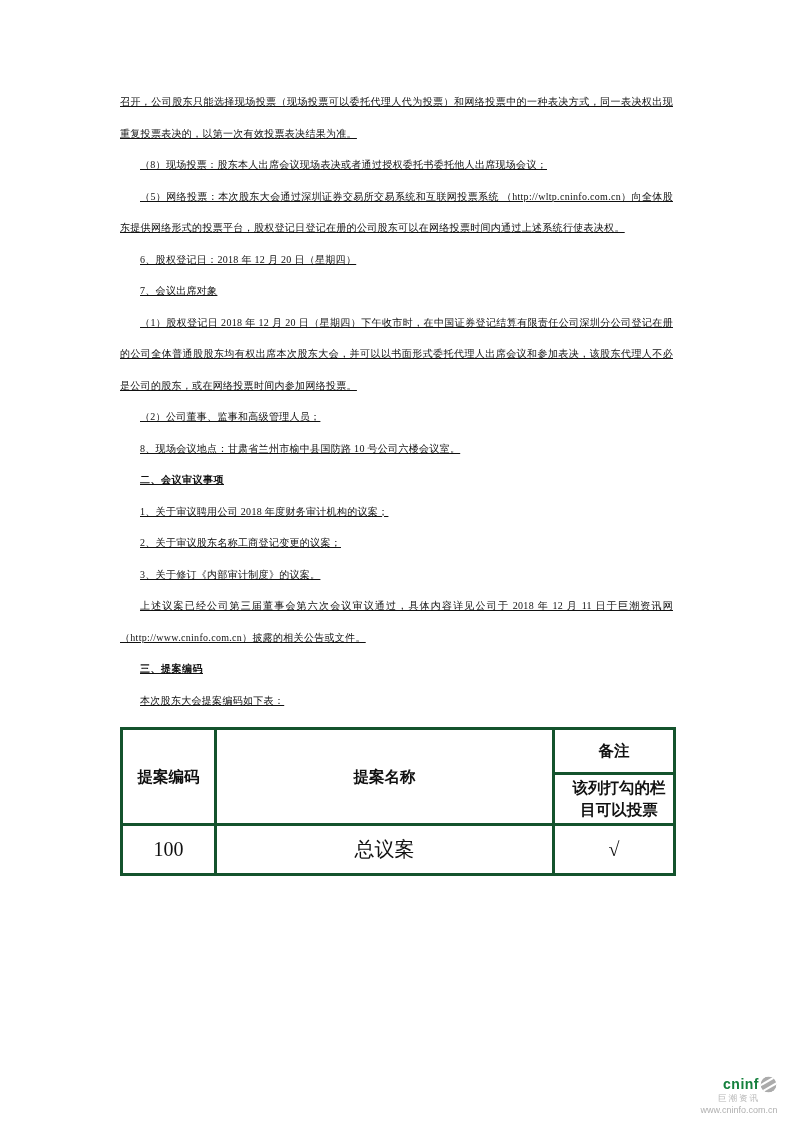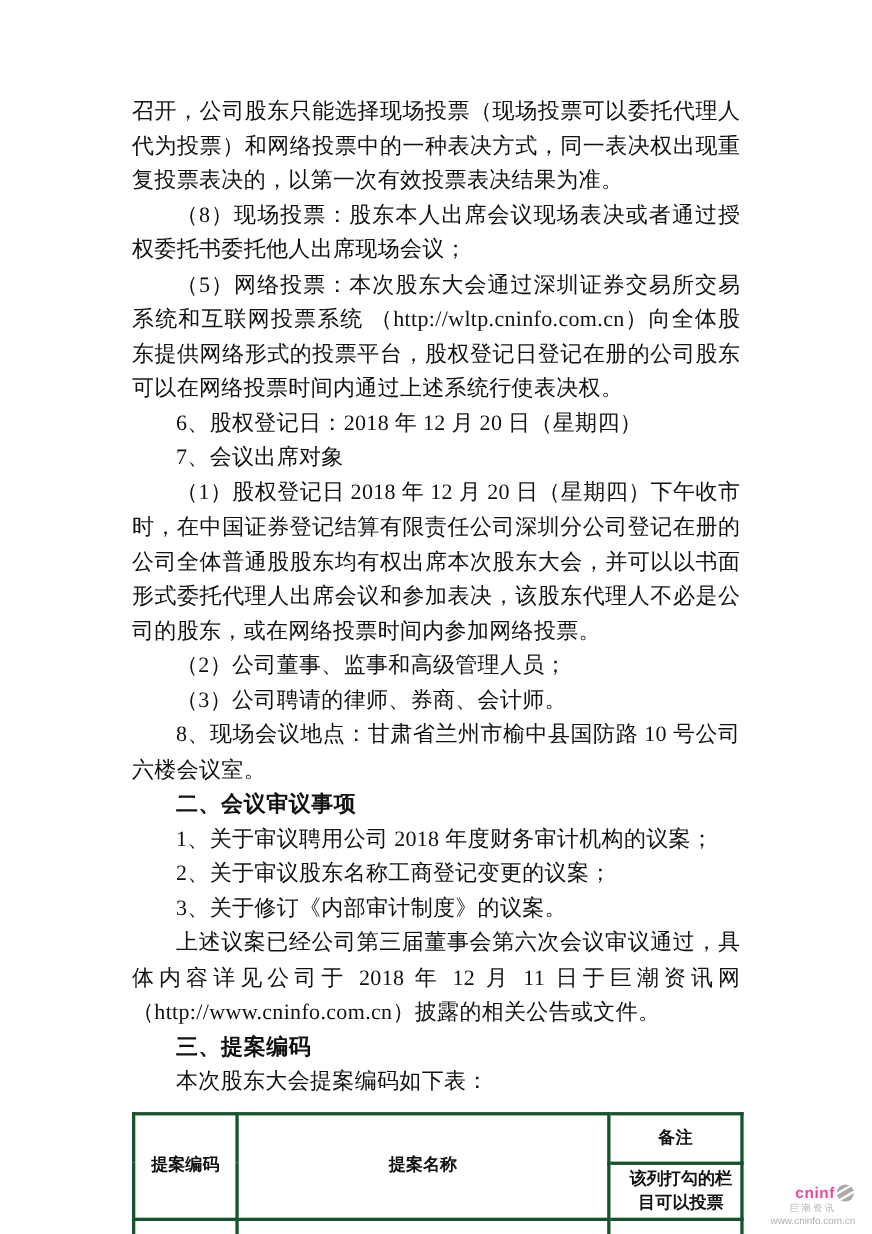--- a/index.html
+++ b/index.html
@@ -24,10 +24,11 @@
   }
   .para {
     margin: 0;
-    font-size: 20px;
+    font-size: 10px;
     line-height: 31.5px;
     text-align: justify;
     letter-spacing: 0.3px;
+    text-decoration: underline;
   }
   .para.indent {
     text-indent: 2em;

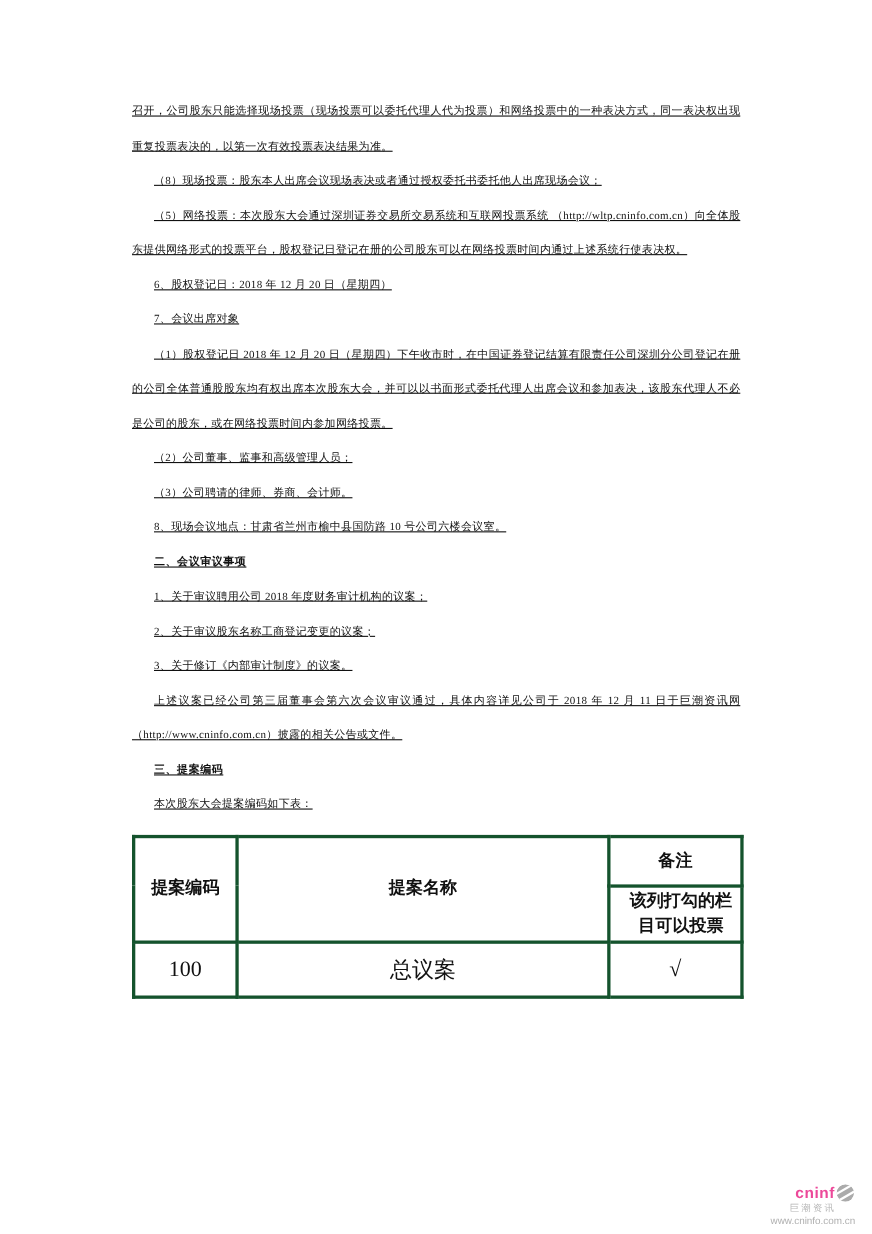--- a/index.html
+++ b/index.html
@@ -112,7 +112,6 @@
     <p class="para indent">7、会议出席对象</p>
     <p class="para indent">（1）股权登记日 2018 年 12 月 20 日（星期四）下午收市时，在中国证券登记结算有限责任公司深圳分公司登记在册的公司全体普通股股东均有权出席本次股东大会，并可以以书面形式委托代理人出席会议和参加表决，该股东代理人不必是公司的股东，或在网络投票时间内参加网络投票。</p>
     <p class="para indent">（2）公司董事、监事和高级管理人员；</p>
-    <p class="para indent">（3）公司聘请的律师、券商、会计师。</p>
     <p class="para indent">8、现场会议地点：甘肃省兰州市榆中县国防路 10 号公司六楼会议室。</p>
     <p class="para indent heading">二、会议审议事项</p>
     <p class="para indent">1、关于审议聘用公司 2018 年度财务审计机构的议案；</p>

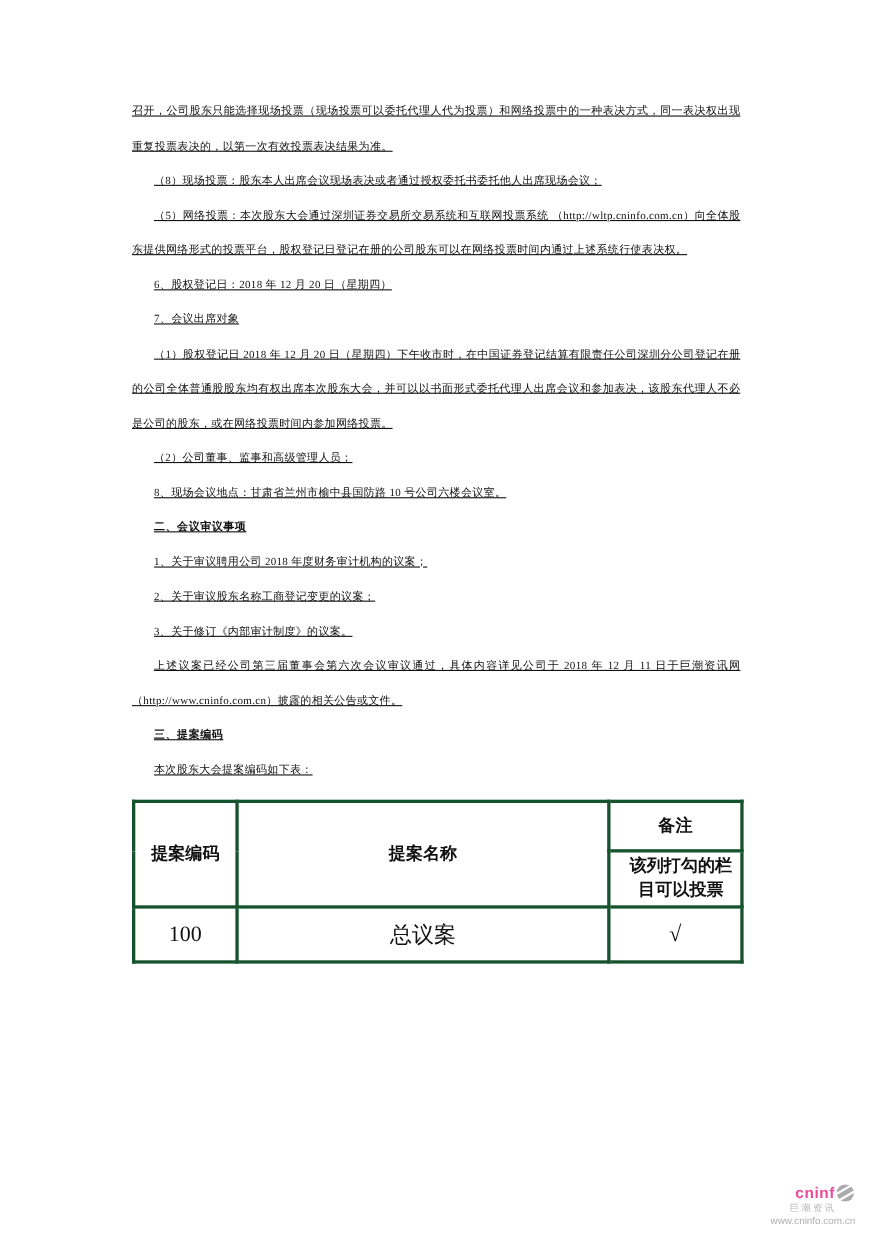--- a/index.html
+++ b/index.html
@@ -85,7 +85,7 @@
     font-weight: 700;
     font-size: 14px;
     letter-spacing: 0.5px;
-    color: #ec4899;
+    color: #15803d;
   }
   .wm-cn {
     font-size: 8.5px;

